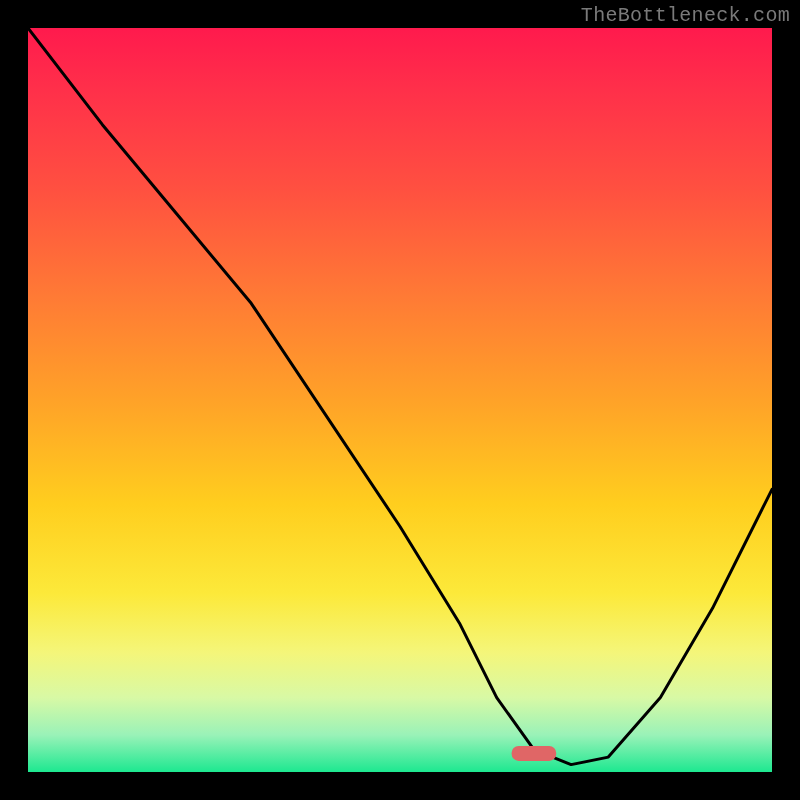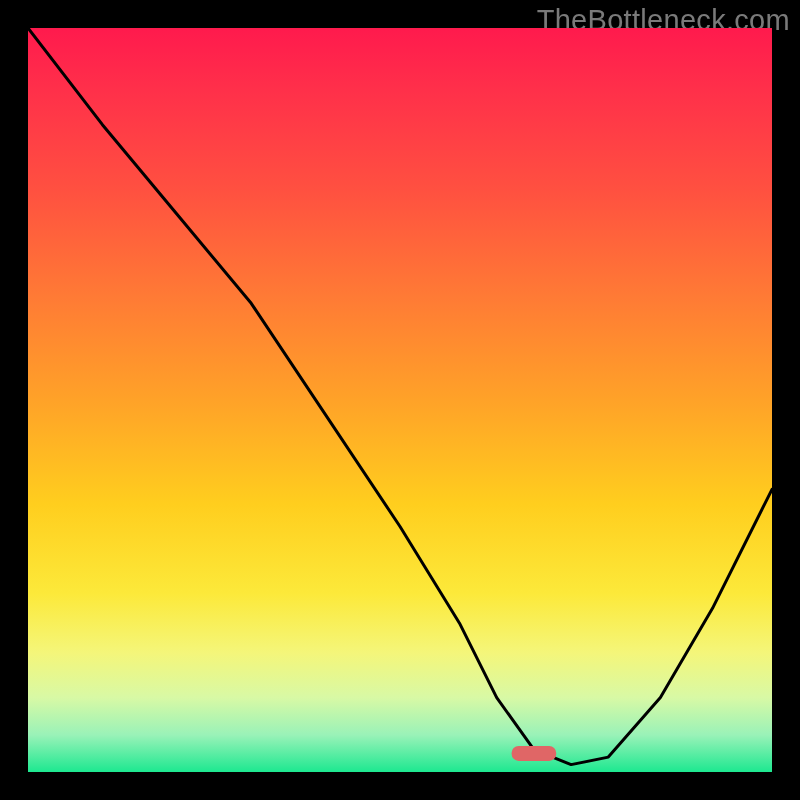--- a/index.html
+++ b/index.html
@@ -45,10 +45,11 @@
     top: 4px;
     right: 10px;
     color: #7a7a7a;
-    font-size: 29px;
+    font-size: 20px;
     font-weight: 500;
     letter-spacing: 0.3px;
     user-select: none;
+    font-family: Liberation Mono, monospace;
   }
   svg.overlay {
     position: absolute;

